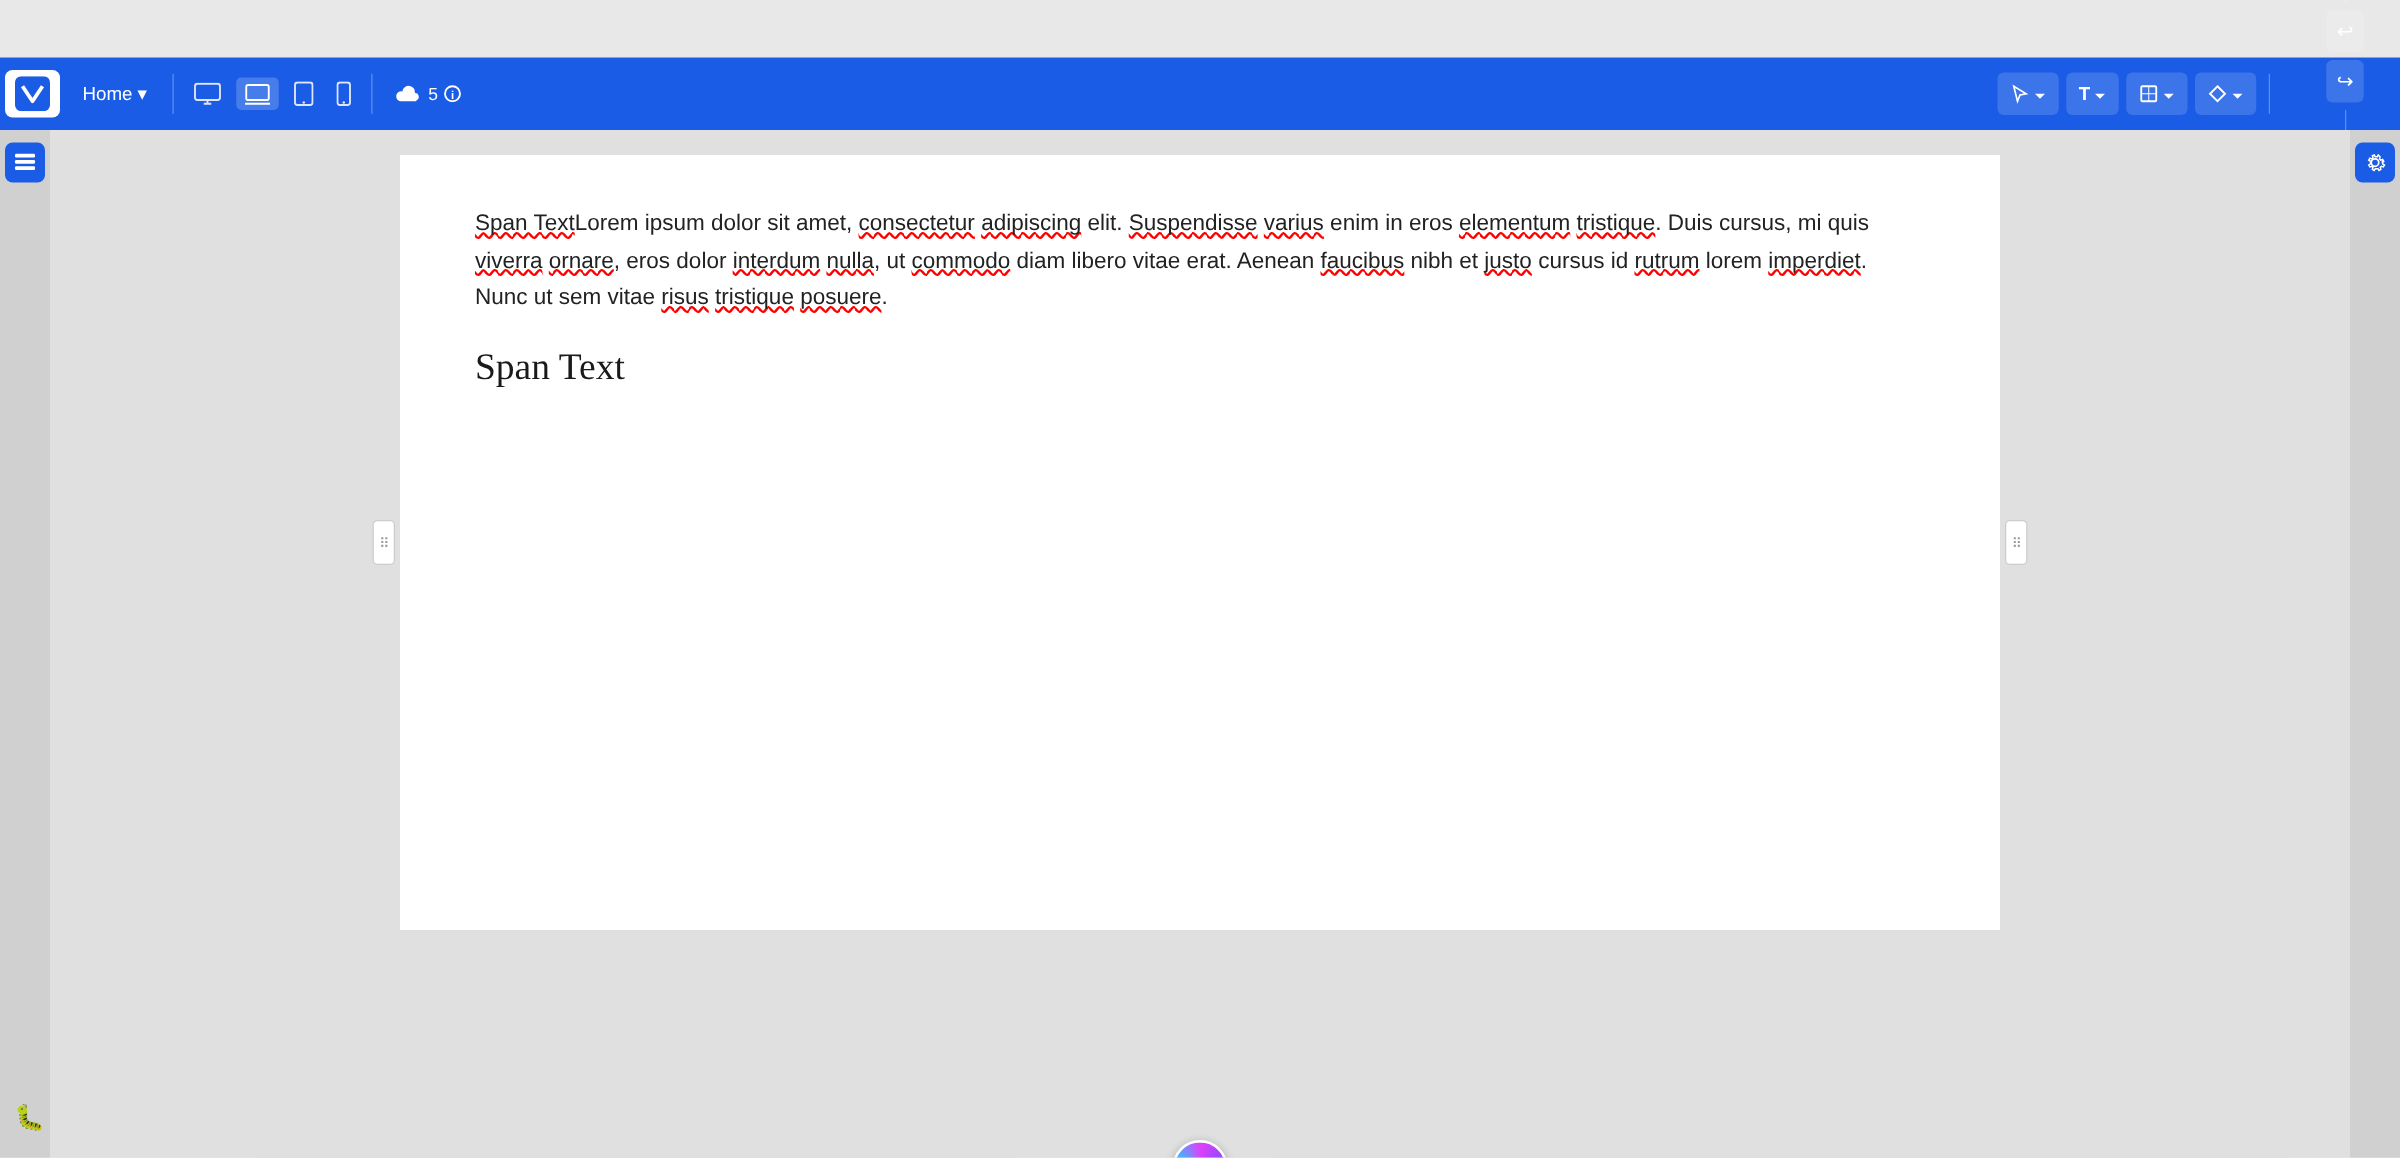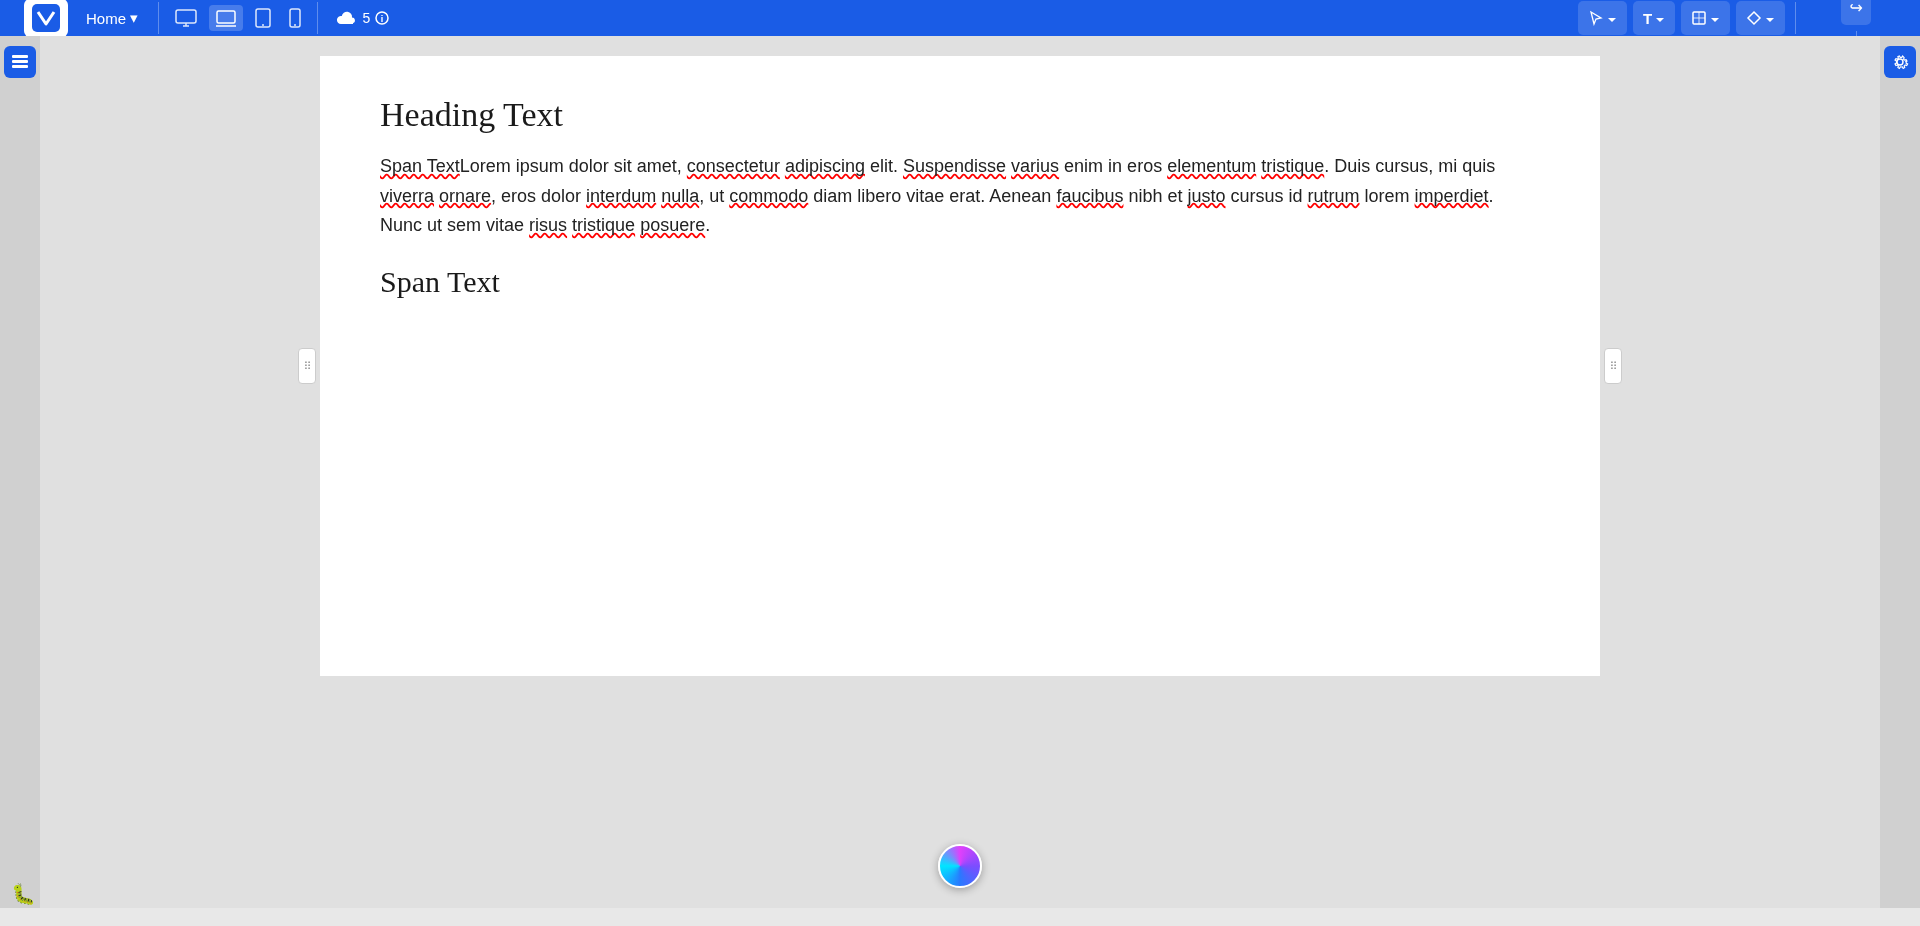--- a/index.html
+++ b/index.html
@@ -8,12 +8,13 @@
     
     #toolbar {
       width: 100%;
-      height: 36px;
+      height: 58px;
       background: #1a5ce6;
       display: flex;
       align-items: center;
-      padding: 0 24px;
+      padding: 0 4px;
       gap: 4px;
+      margin-top: 46px;
     }
 
     .toolbar-logo {

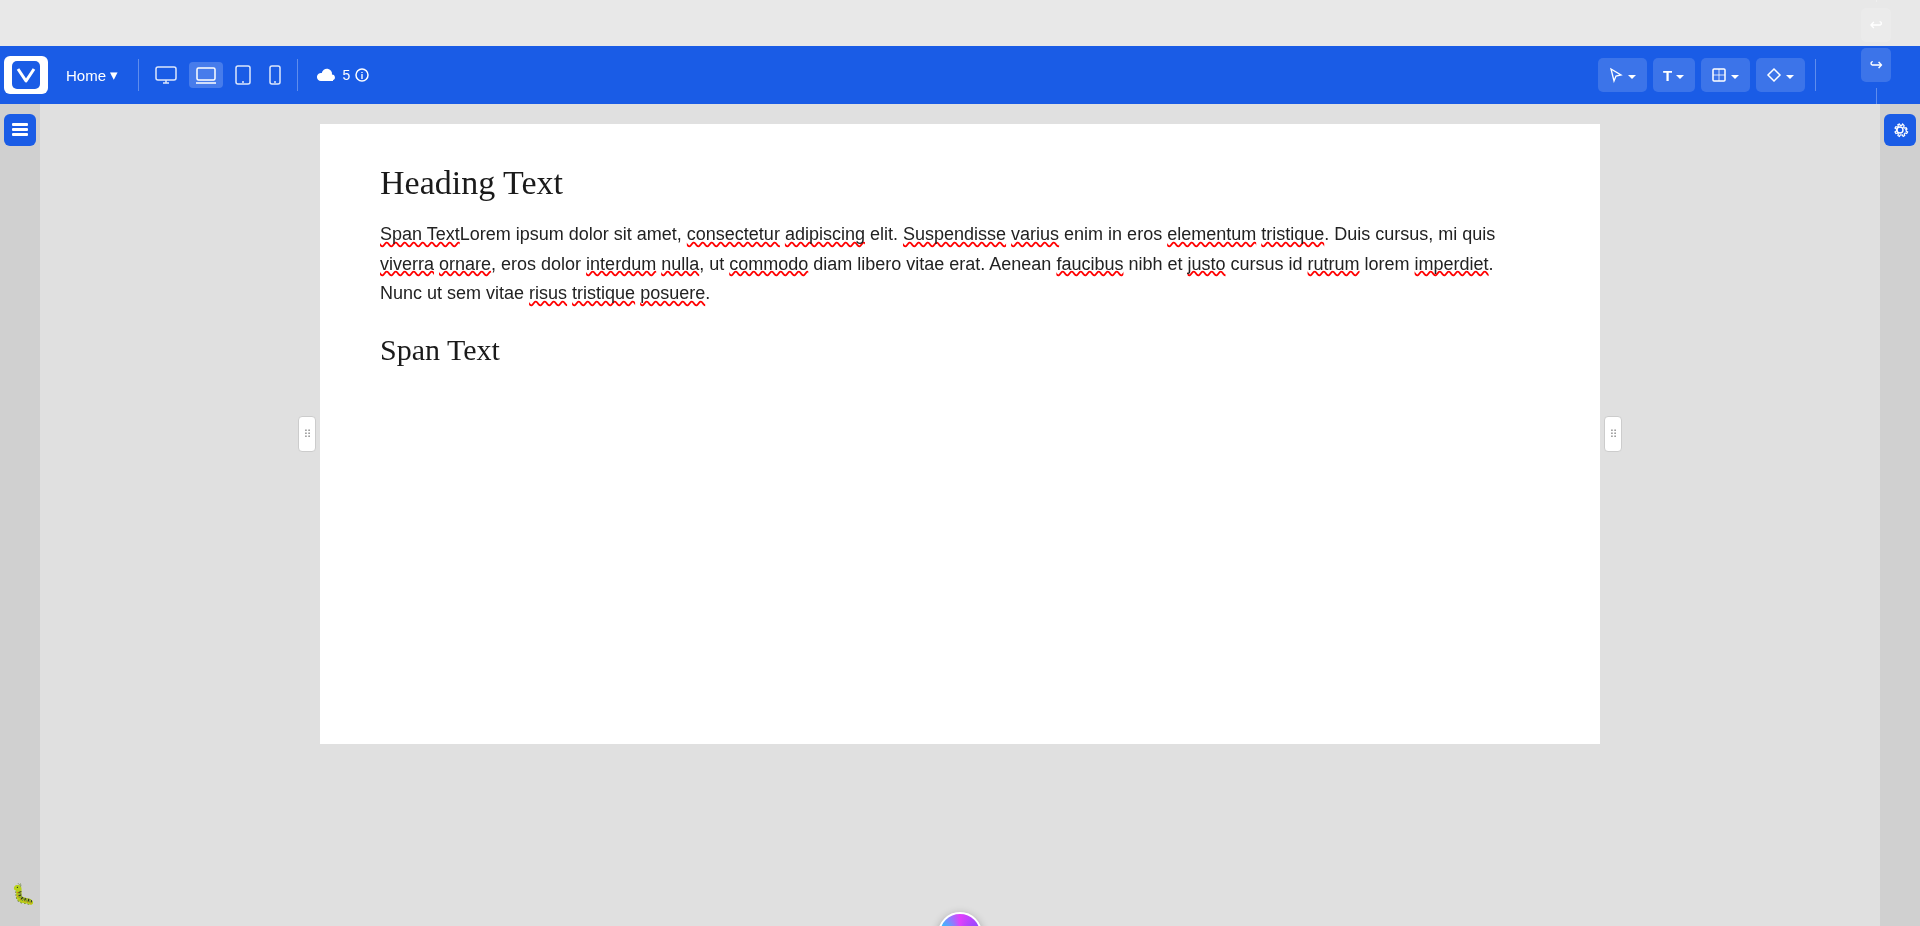--- a/index.html
+++ b/index.html
@@ -438,7 +438,6 @@
 
       <div class="canvas-drag-handle left">⠿</div>
 
-      <h1 class="heading-text">Heading Text</h1>
 
       <p class="body-text">
         <span class="spell-underline">Span Text</span>Lorem ipsum dolor sit amet, <span class="spell-underline">consectetur</span> <span class="spell-underline">adipiscing</span> elit. <span class="spell-underline">Suspendisse</span> <span class="spell-underline">varius</span> enim in eros <span class="spell-underline">elementum</span> <span class="spell-underline">tristique</span>. Duis cursus, mi quis <span class="spell-underline">viverra</span> <span class="spell-underline">ornare</span>, eros dolor <span class="spell-underline">interdum</span> <span class="spell-underline">nulla</span>, ut <span class="spell-underline">commodo</span> diam libero vitae erat. Aenean <span class="spell-underline">faucibus</span> nibh et <span class="spell-underline">justo</span> cursus id <span class="spell-underline">rutrum</span> lorem <span class="spell-underline">imperdiet</span>. Nunc ut sem vitae <span class="spell-underline">risus</span> <span class="spell-underline">tristique</span> <span class="spell-underline">posuere</span>.

